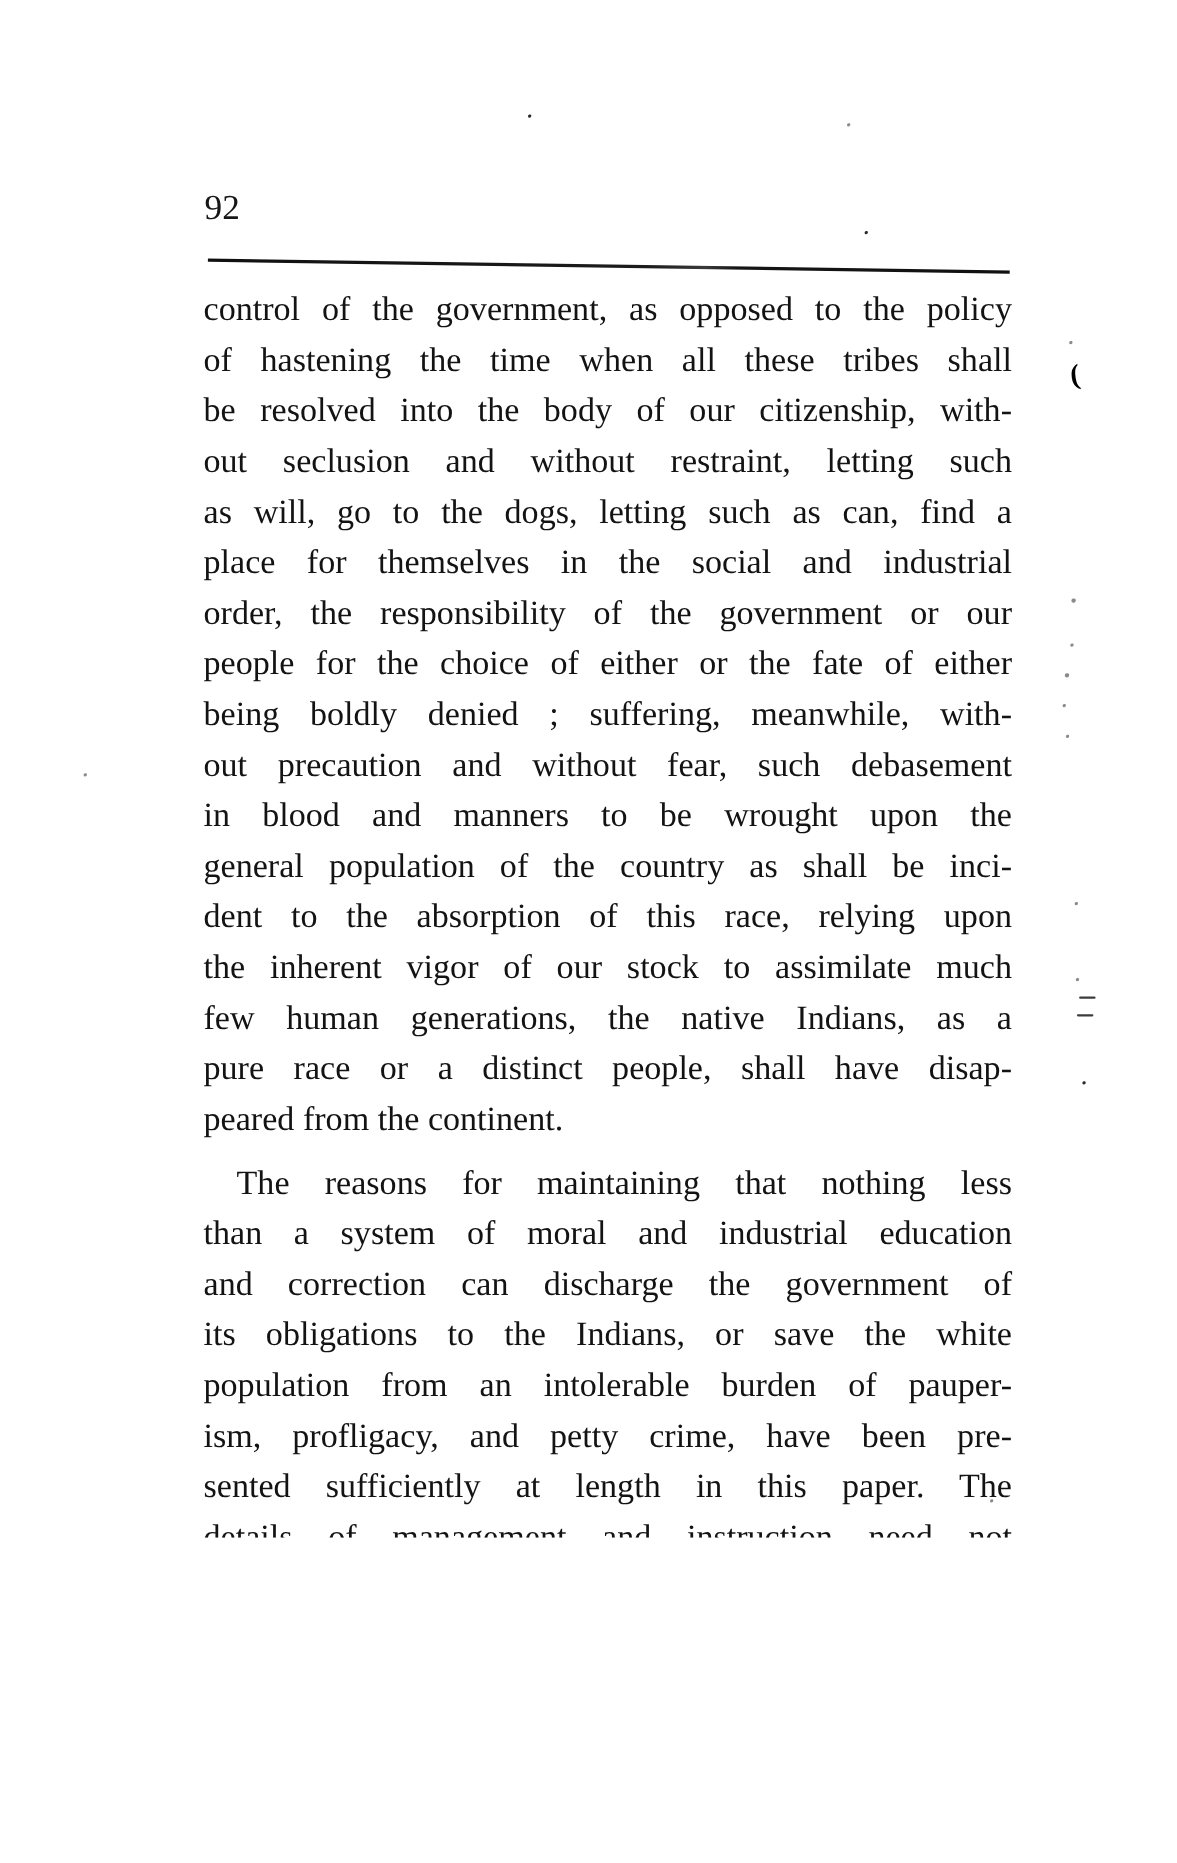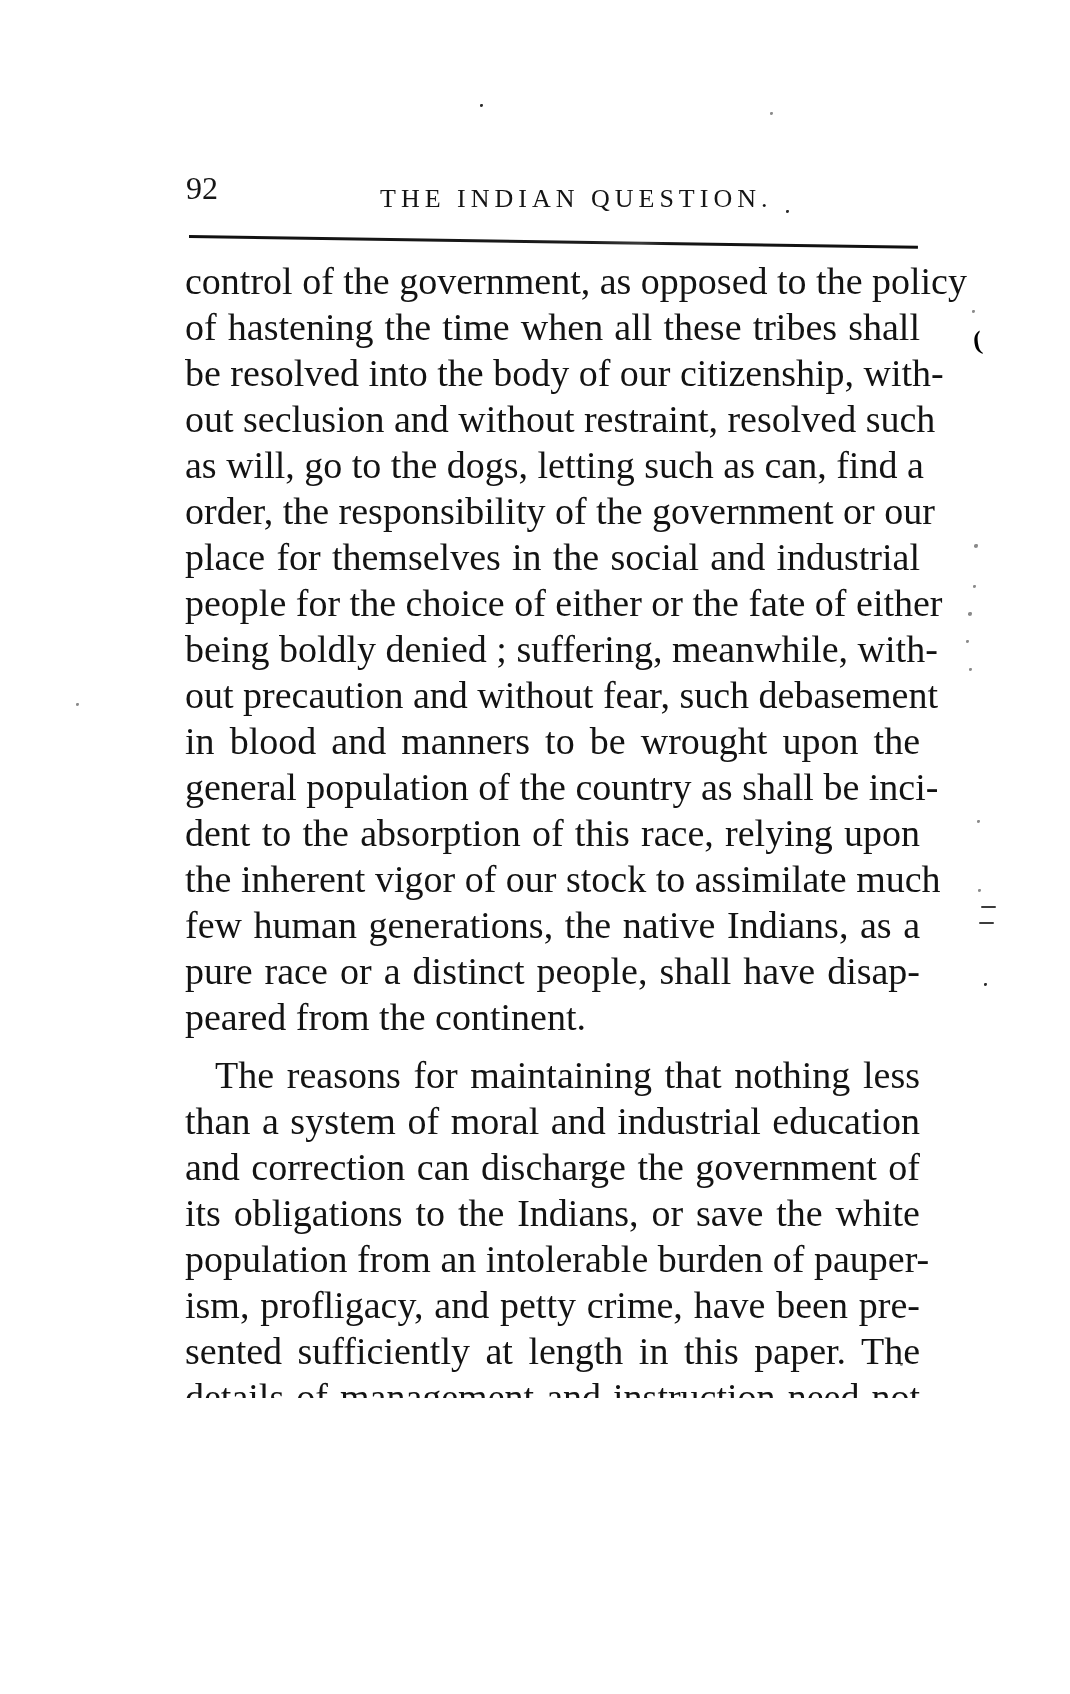--- a/index.html
+++ b/index.html
@@ -86,7 +86,6 @@
 
   <div class="page-number">92</div>
 
-  <div class="running-title">THE INDIAN QUESTION.</div>
 
   <div class="header-rule"></div>
 

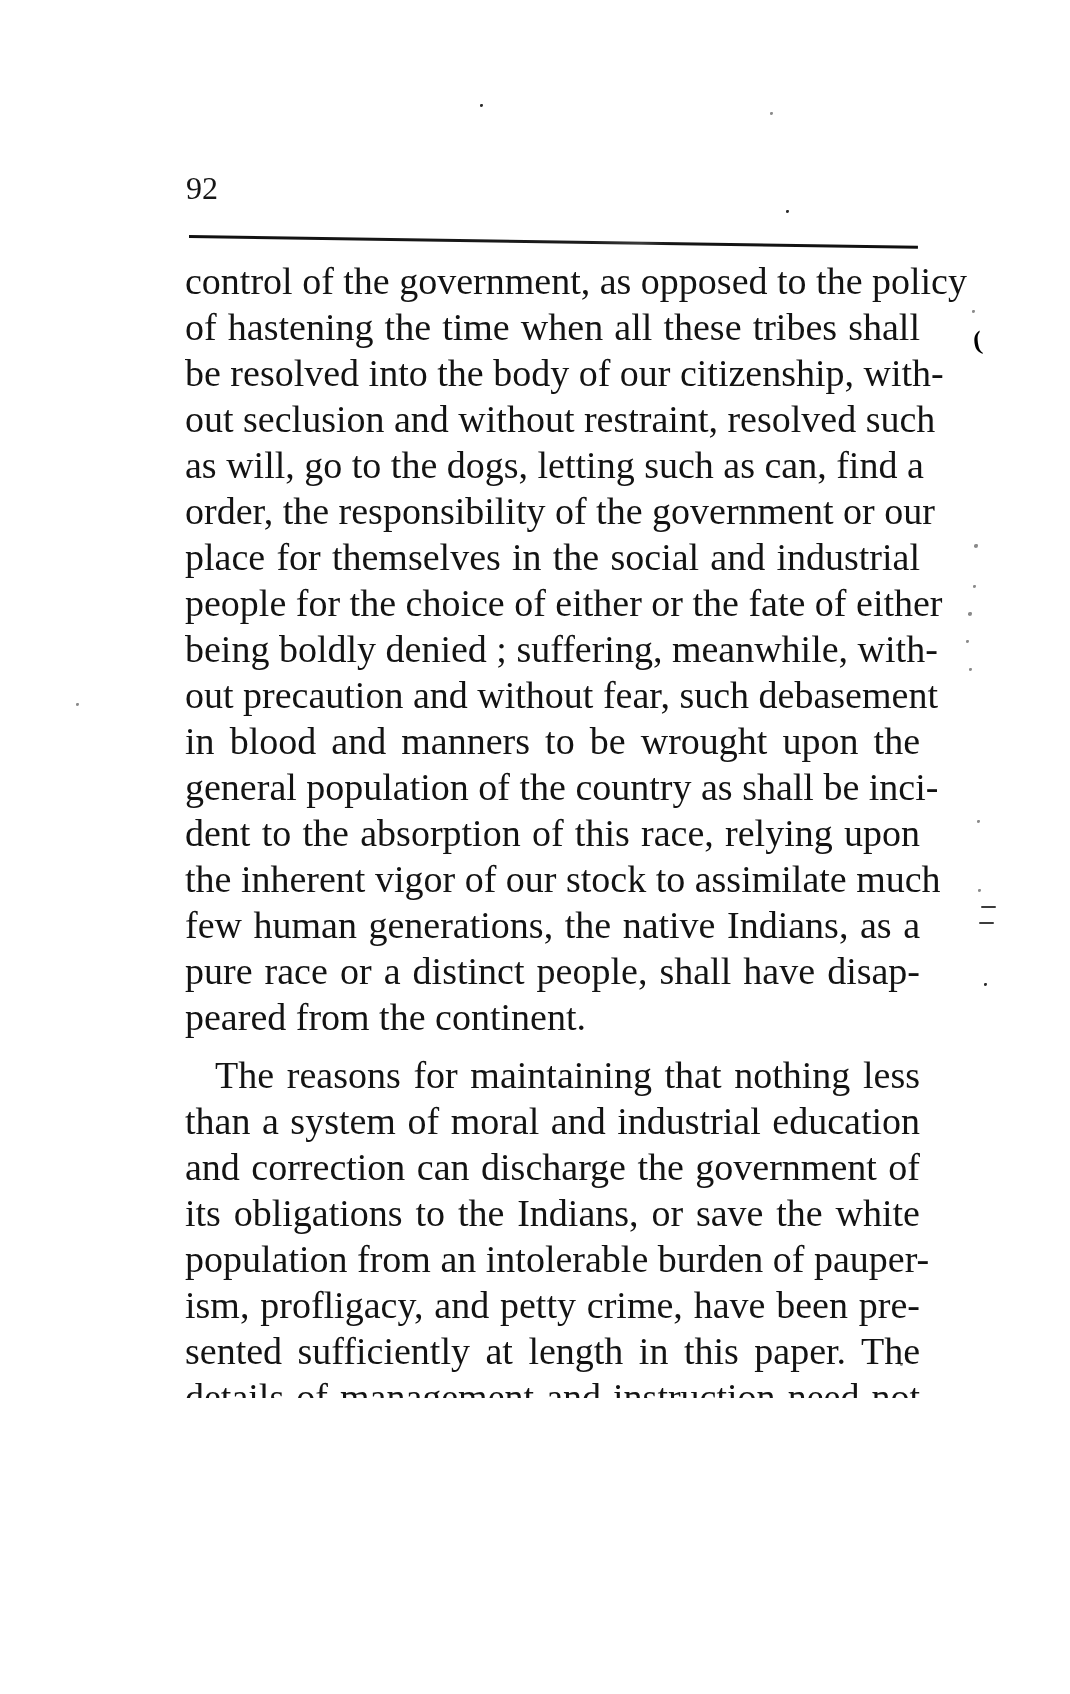--- a/index.html
+++ b/index.html
@@ -44,7 +44,7 @@
     left: 185px;
     top: 258px;
     width: 735px;
-    font-size: 38px;
+    font-size: 31px;
     line-height: 46px;
     color: #131313;
   }

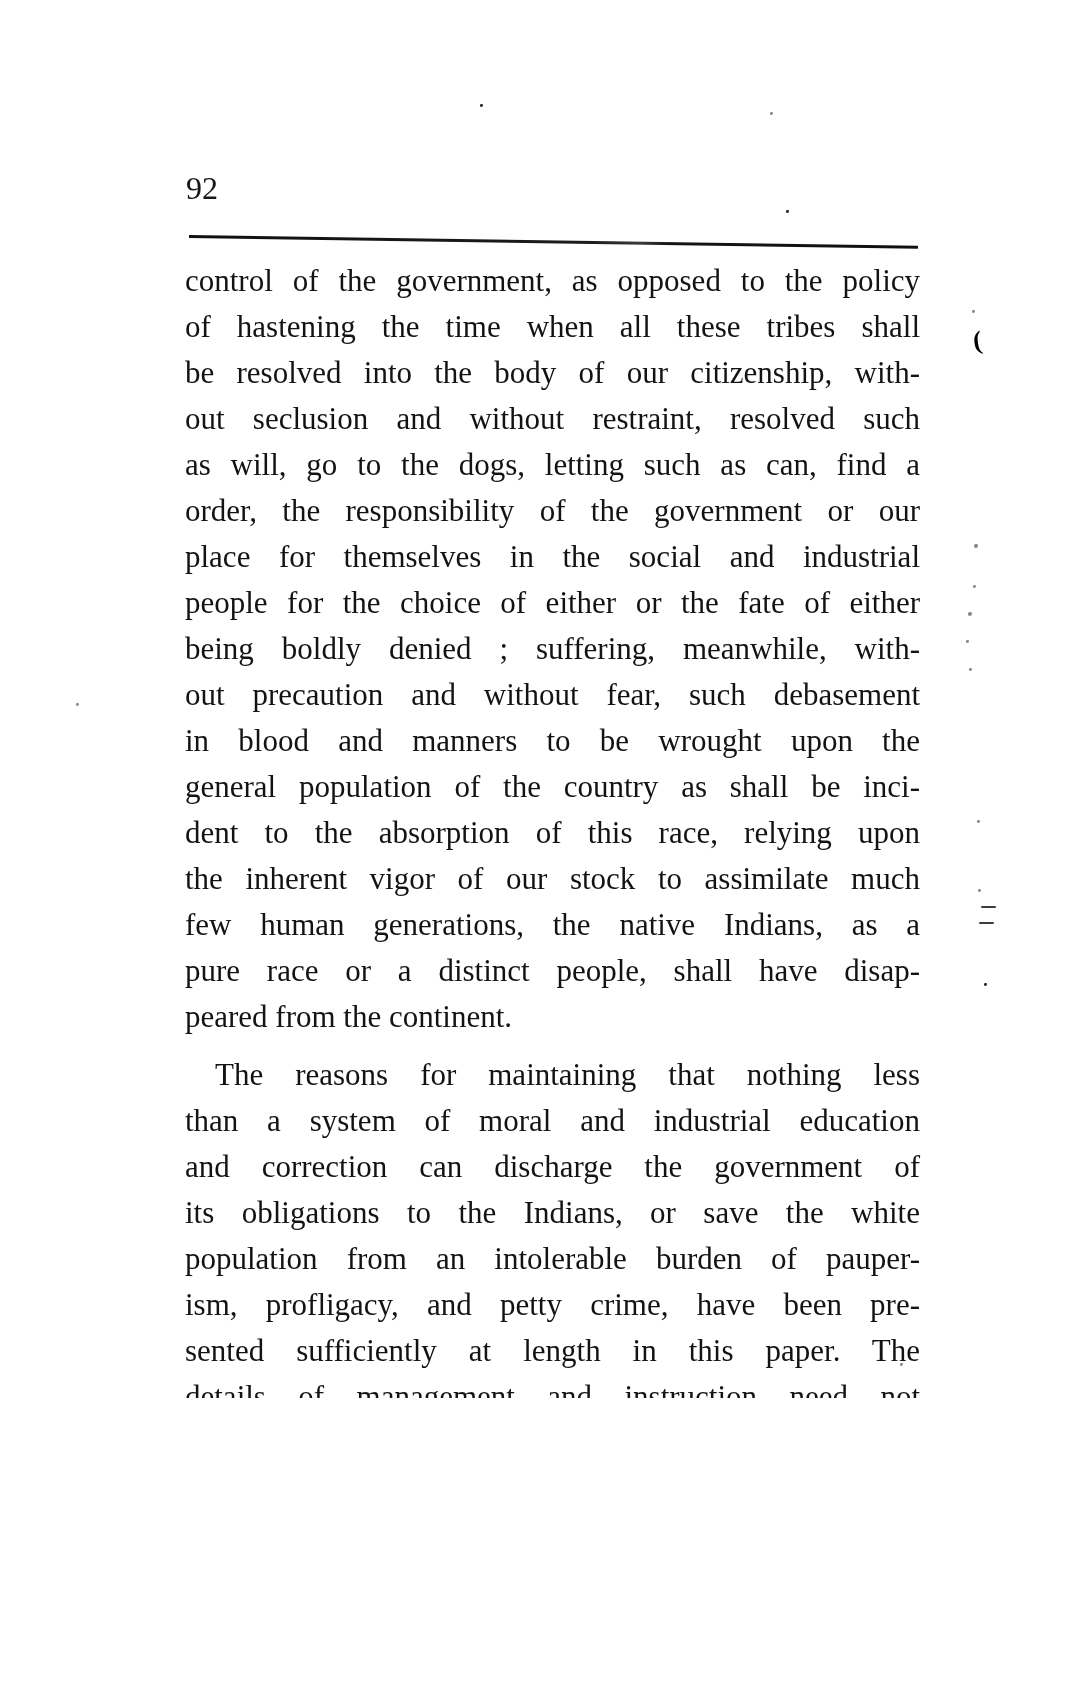--- a/index.html
+++ b/index.html
@@ -94,7 +94,7 @@
         <div class="text-line">control of the government, as opposed to the policy</div>
         <div class="text-line">of hastening the time when all these tribes shall</div>
         <div class="text-line">be resolved into the body of our citizenship, with-</div>
-        <div class="text-line">out seclusion and without restraint, resolved such</div>
+        <div class="text-line">out seclusion and without restraint, letting such</div>
         <div class="text-line">as will, go to the dogs, letting such as can, find a</div>
         <div class="text-line">order, the responsibility of the government or our</div>
         <div class="text-line">place for themselves in the social and industrial</div>

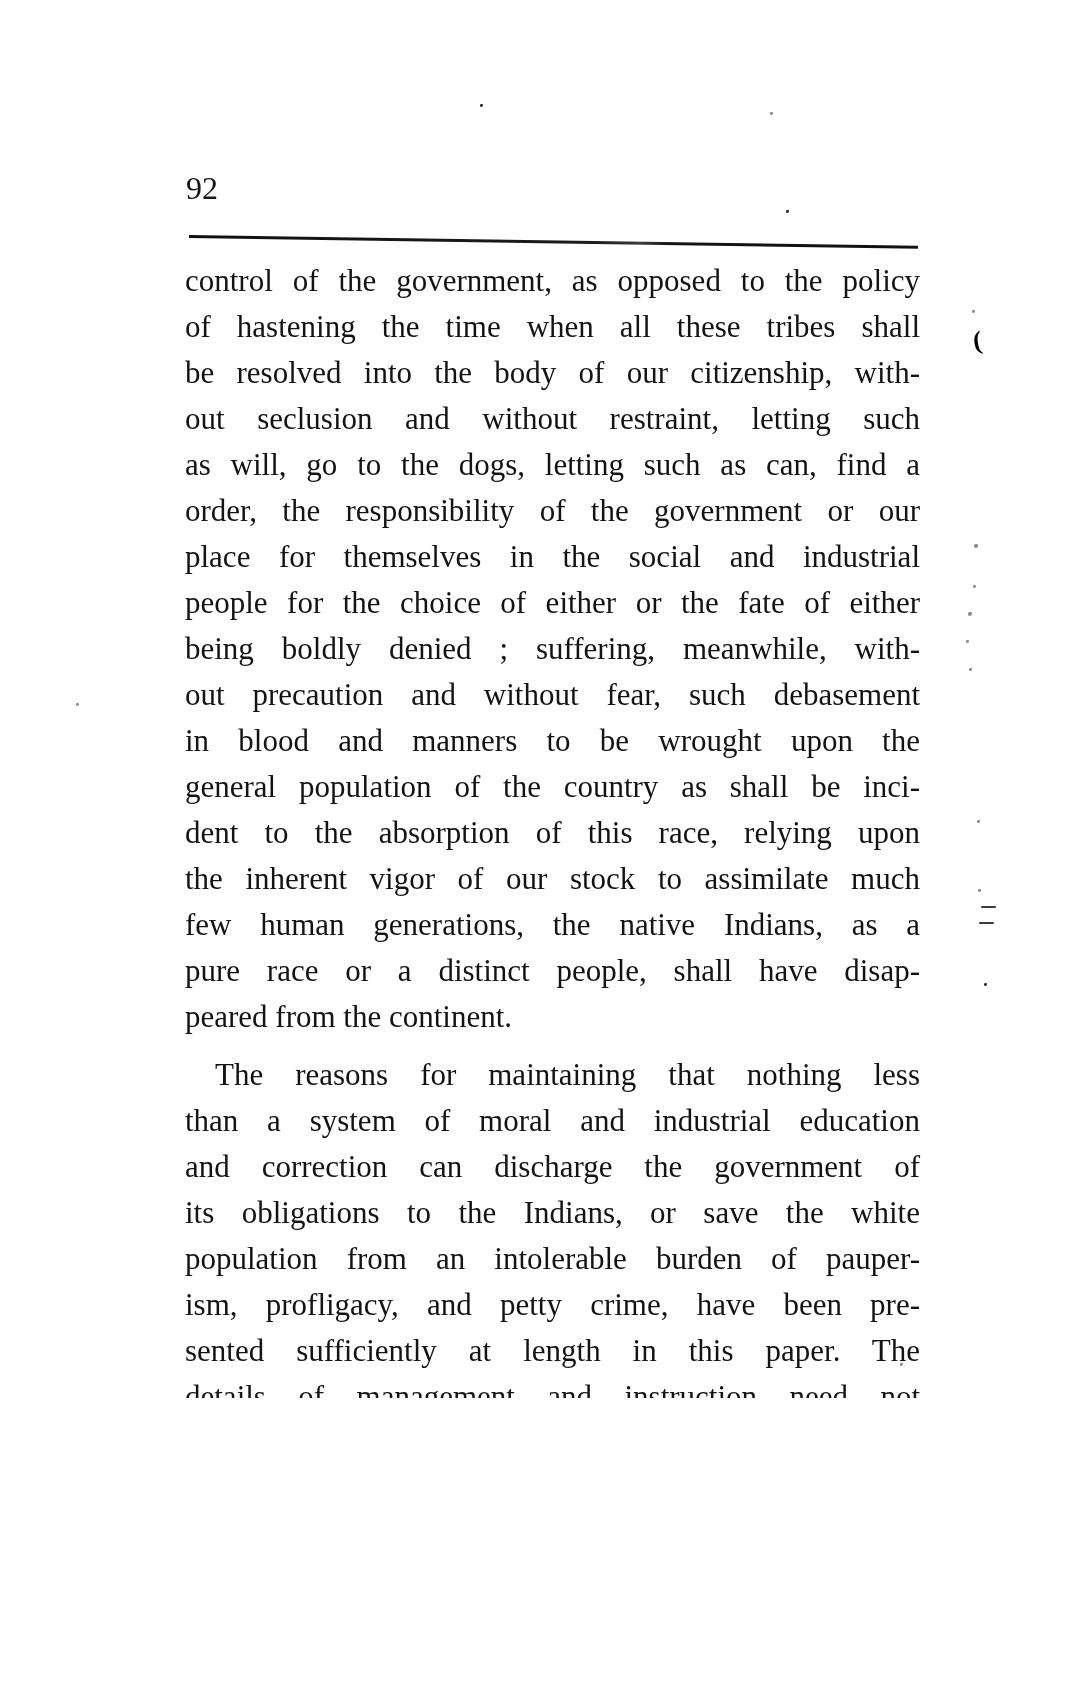--- a/index.html
+++ b/index.html
@@ -96,8 +96,8 @@
         <div class="text-line">be resolved into the body of our citizenship, with-</div>
         <div class="text-line">out seclusion and without restraint, letting such</div>
         <div class="text-line">as will, go to the dogs, letting such as can, find a</div>
+        <div class="text-line">place for themselves in the social and industrial</div>
         <div class="text-line">order, the responsibility of the government or our</div>
-        <div class="text-line">place for themselves in the social and industrial</div>
         <div class="text-line">people for the choice of either or the fate of either</div>
         <div class="text-line">being boldly denied ; suffering, meanwhile, with-</div>
         <div class="text-line">out precaution and without fear, such debasement</div>

